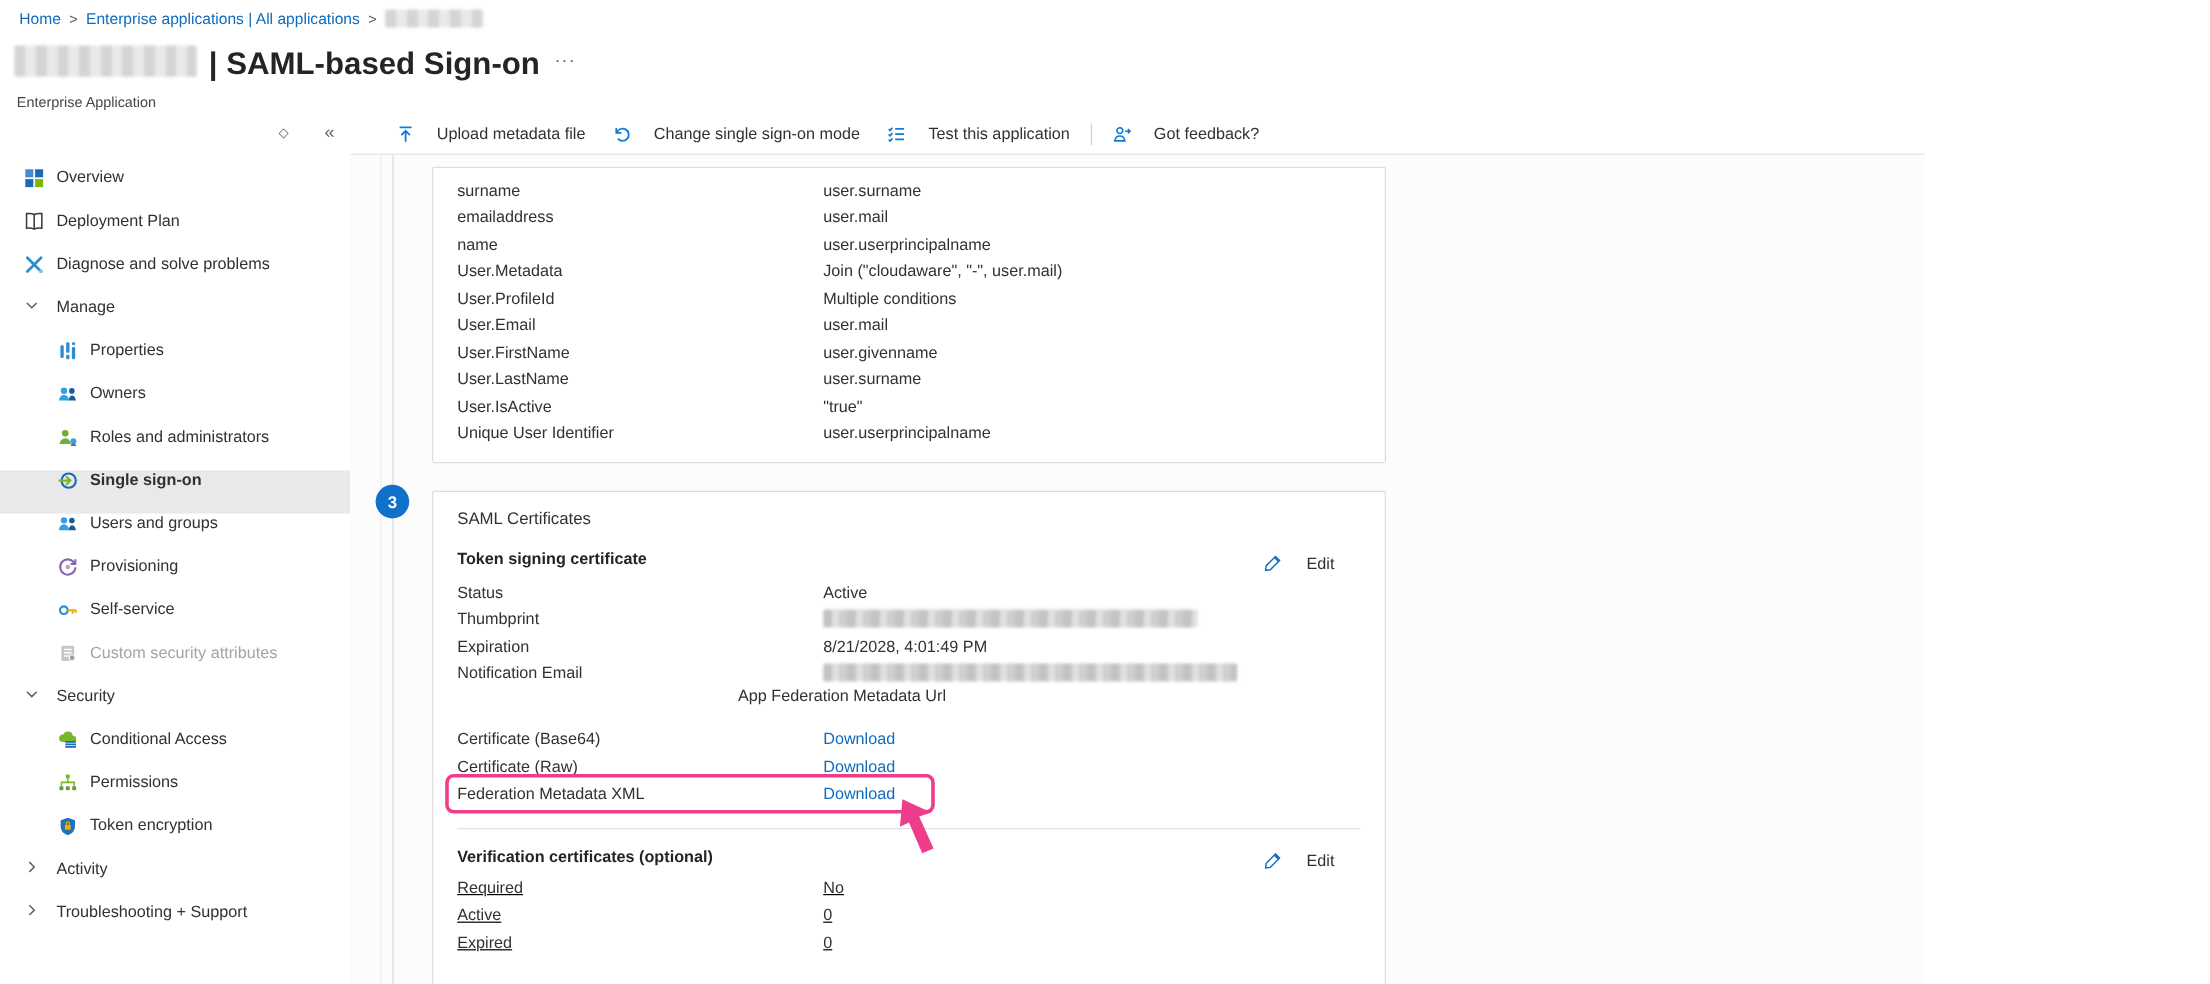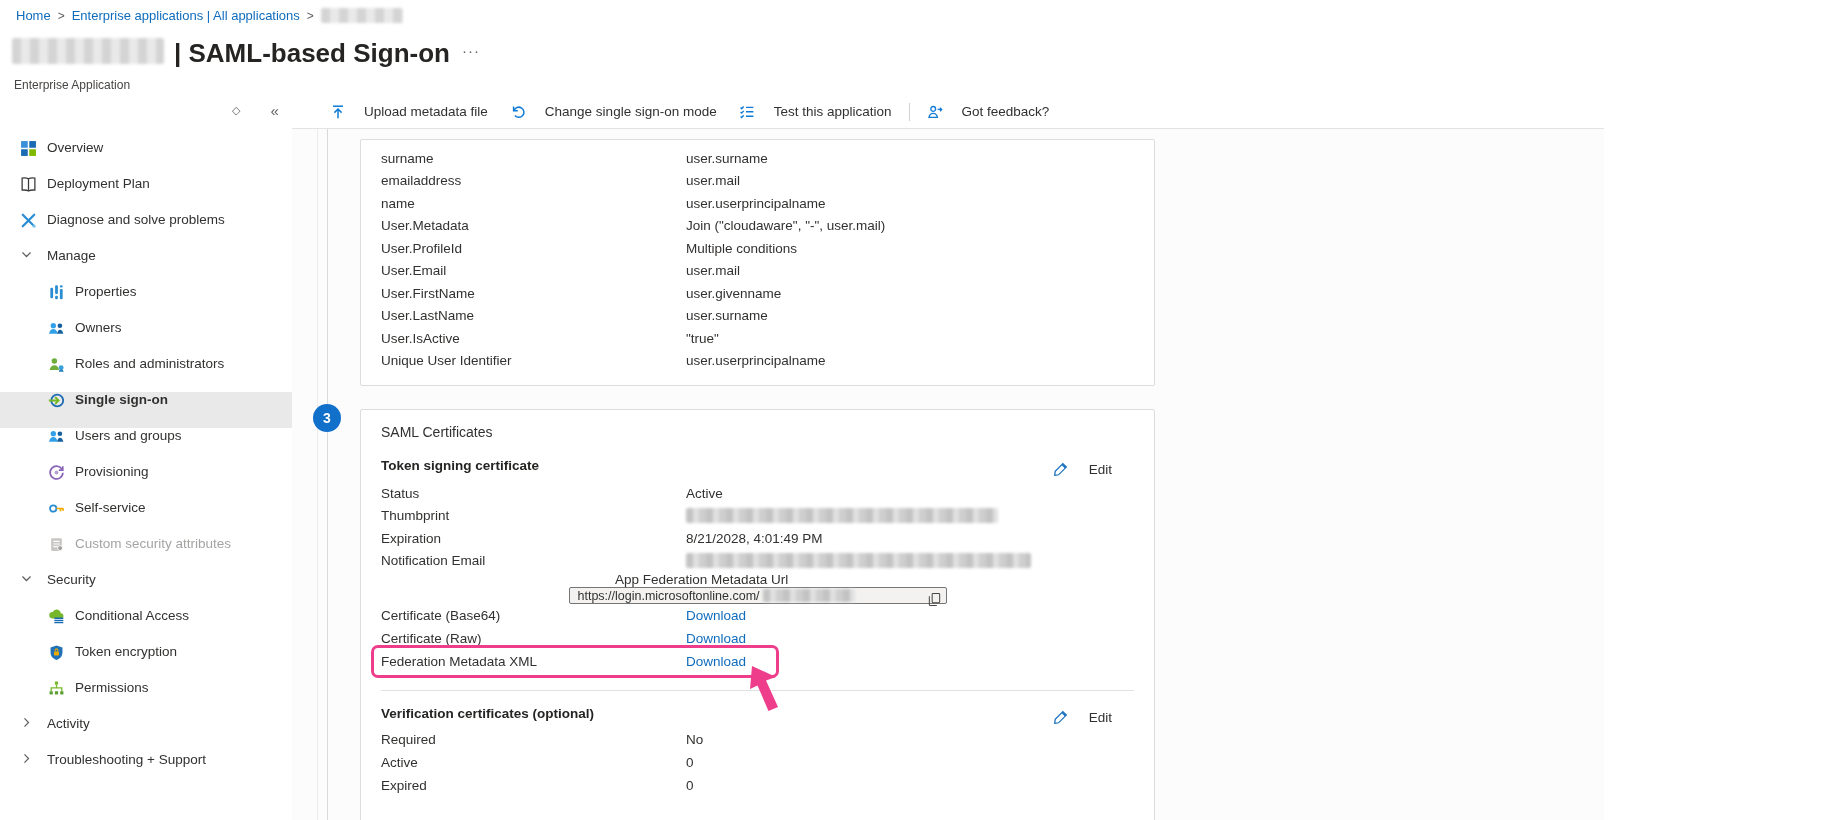--- a/index.html
+++ b/index.html
@@ -432,16 +432,6 @@
         </div>
         <div class="kv-row url-row">
           <span class="kv-label">App Federation Metadata Url</span>
-          <span class="url-box">
-            <span>https://login.microsoftonline.com/</span>
-            <span class="redacted url-redacted"></span>
-            <span class="copy-btn">
-              <svg width="15" height="15" viewBox="0 0 16 16">
-                  <rect x="5.5" y="1.5" width="8" height="10" rx="1" fill="none" stroke="#484644" stroke-width="1.1"></rect>
-                  <path d="M10.5 14.5h-7a1 1 0 0 1-1-1v-9" fill="none" stroke="#484644" stroke-width="1.1"></path>
-                </svg>
-            </span>
-          </span>
         </div>
         <div class="kv-row dl-row">
           <span class="kv-label">Certificate (Base64)</span>

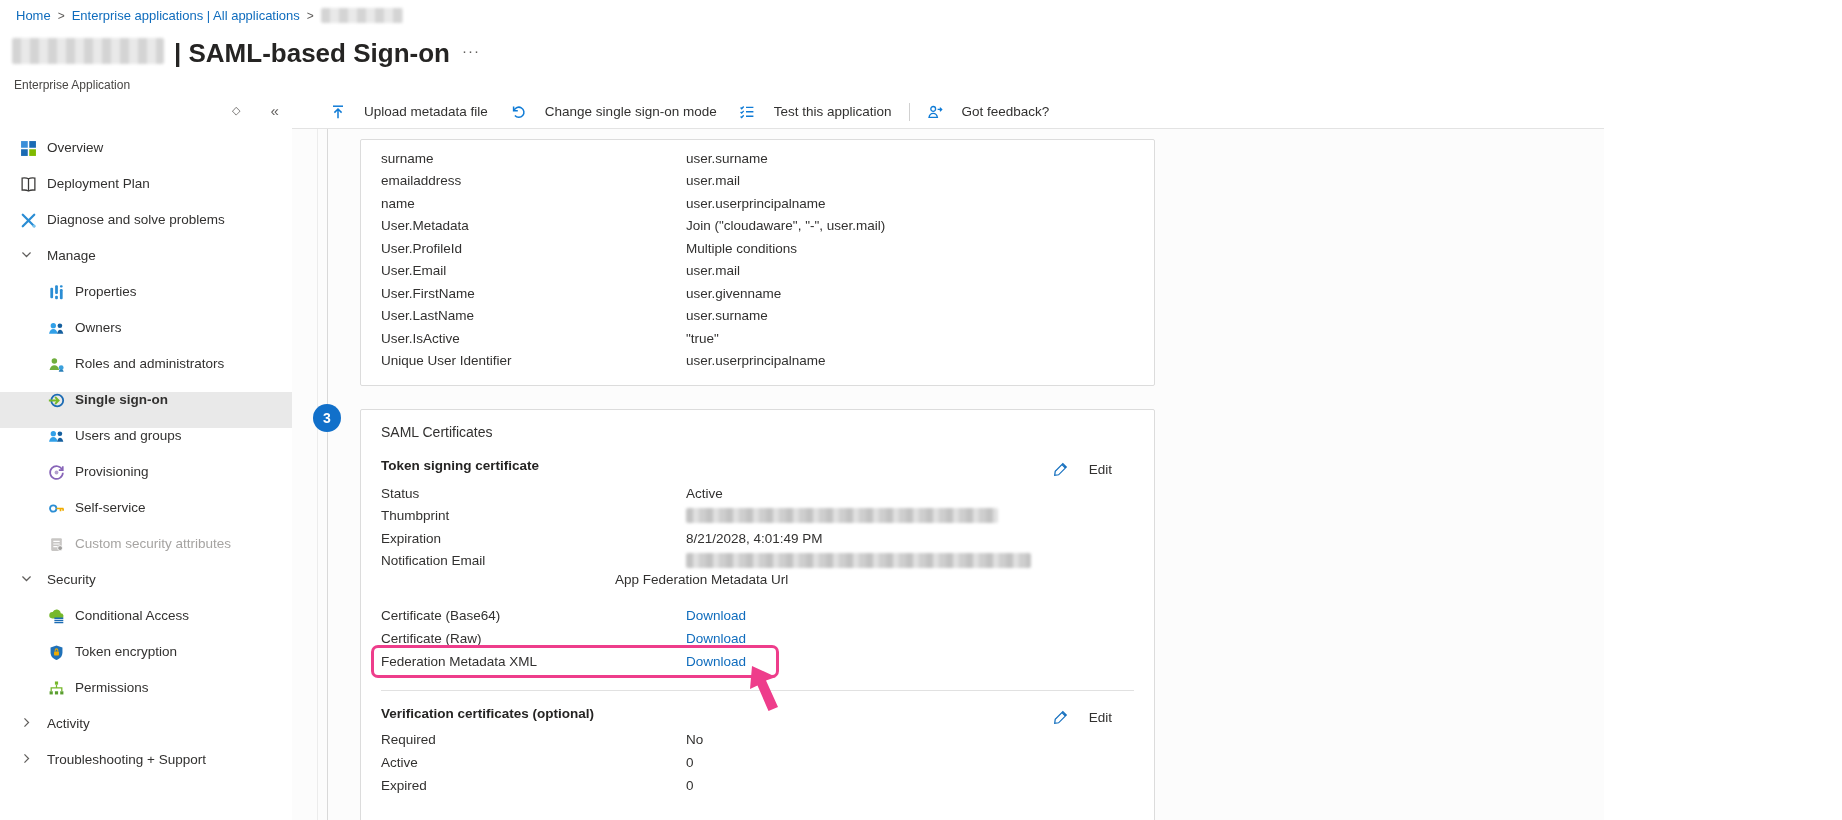--- a/index.html
+++ b/index.html
@@ -310,17 +310,6 @@
     <div class="nav-item sub">
       <span class="nav-icon">
         <svg width="17" height="17" viewBox="0 0 16 16">
-            <path d="M8 1.4l5.6 2v4.6c0 3.5-2.3 6-5.6 7-3.3-1-5.6-3.5-5.6-7V3.4z" fill="#2071b8"></path>
-            <rect x="5.7" y="7" width="4.6" height="3.8" rx=".6" fill="#f0ab00"></rect>
-            <path d="M6.8 7V5.8a1.2 1.2 0 0 1 2.4 0V7" fill="none" stroke="#f0ab00" stroke-width="1"></path>
-          </svg>
-      </span>
-      <span class="nav-label">Token encryption</span>
-    </div>
-
-    <div class="nav-item sub">
-      <span class="nav-icon">
-        <svg width="17" height="17" viewBox="0 0 16 16">
             <rect x="6.5" y="1.4" width="3" height="3" fill="#76b82a"></rect>
             <path d="M8 4.4v3.1M3 10.4V7.5h10v2.9" fill="none" stroke="#76b82a" stroke-width="1.2"></path>
             <rect x="1.5" y="10.6" width="3" height="3" fill="#5a9e2f"></rect>
@@ -331,6 +320,17 @@
       <span class="nav-label">Permissions</span>
     </div>
 
+    <div class="nav-item sub">
+      <span class="nav-icon">
+        <svg width="17" height="17" viewBox="0 0 16 16">
+            <path d="M8 1.4l5.6 2v4.6c0 3.5-2.3 6-5.6 7-3.3-1-5.6-3.5-5.6-7V3.4z" fill="#2071b8"></path>
+            <rect x="5.7" y="7" width="4.6" height="3.8" rx=".6" fill="#f0ab00"></rect>
+            <path d="M6.8 7V5.8a1.2 1.2 0 0 1 2.4 0V7" fill="none" stroke="#f0ab00" stroke-width="1"></path>
+          </svg>
+      </span>
+      <span class="nav-label">Token encryption</span>
+    </div>
+
     <div class="nav-item">
       <span class="nav-chevron">
         <svg width="13" height="13" viewBox="0 0 16 16">

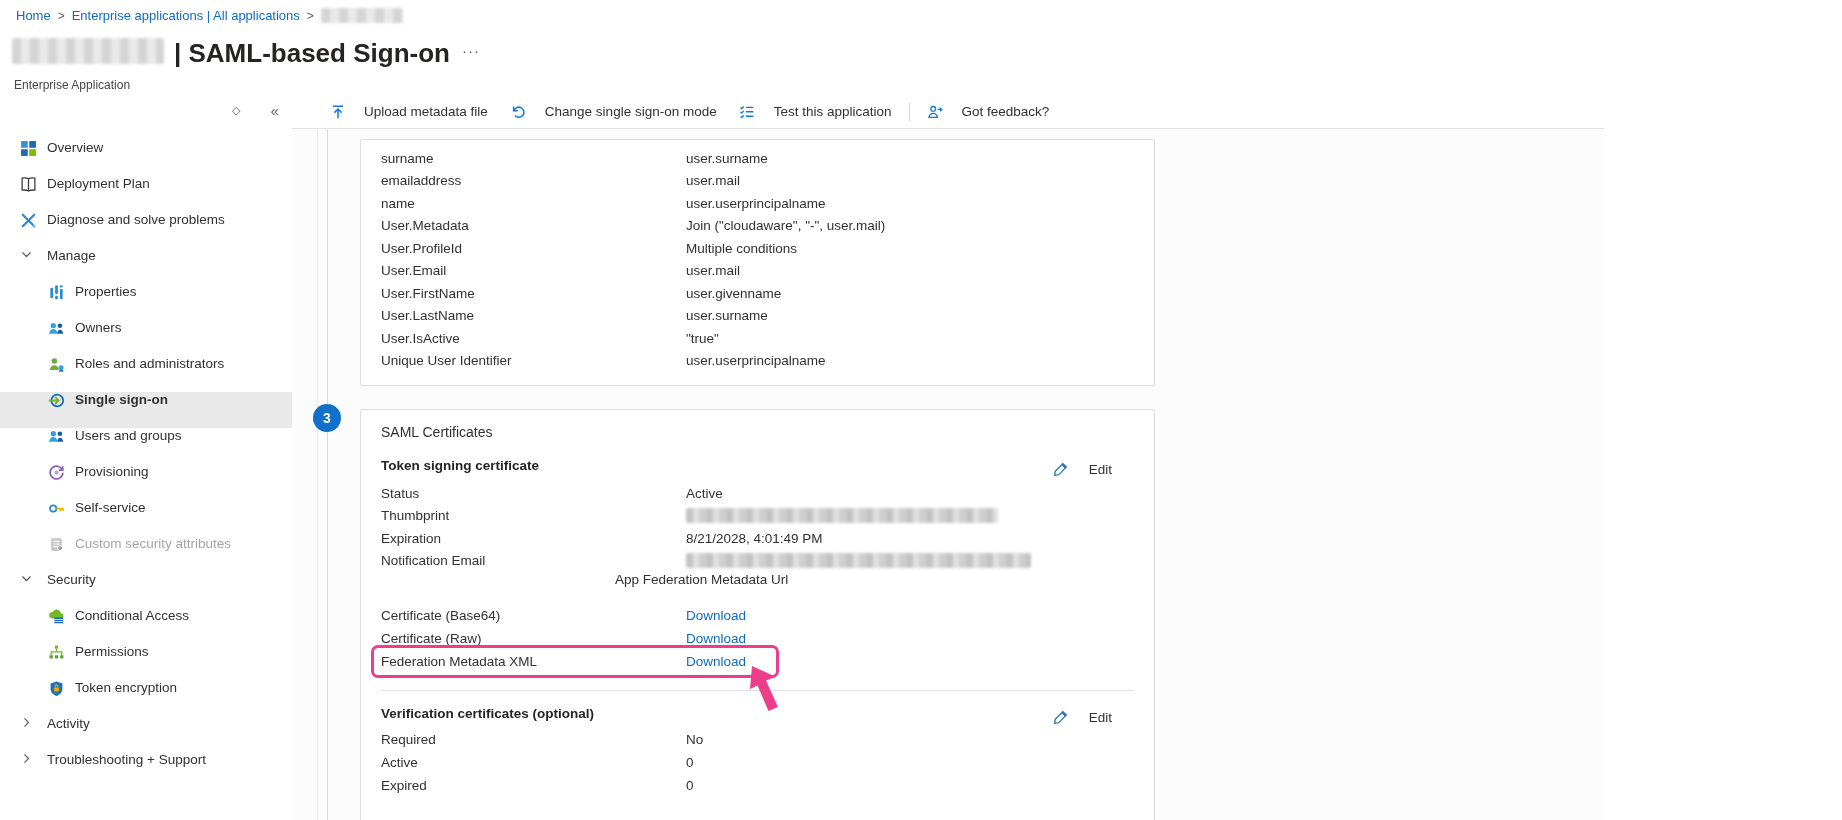--- a/index.html
+++ b/index.html
@@ -75,7 +75,7 @@
 
   .cert-divider { position: absolute; left: 20px; right: 20px; top: 280px; height: 1px; background: #e1e1e1; }
   .verif-title { position: absolute; left: 20px; top: 296px; font-size: 13.5px; font-weight: 700; color: #252423; }
-  .verif-rows { position: absolute; left: 0; right: 0; top: 318px; }
+  .verif-rows { position: absolute; left: 0; right: 0; top: 318px; text-decoration: underline; }
   .verif-rows .kv-row { height: 23px; }
 
   .pink-box { position: absolute; left: 10px; top: 235px; width: 408px; height: 33px;

